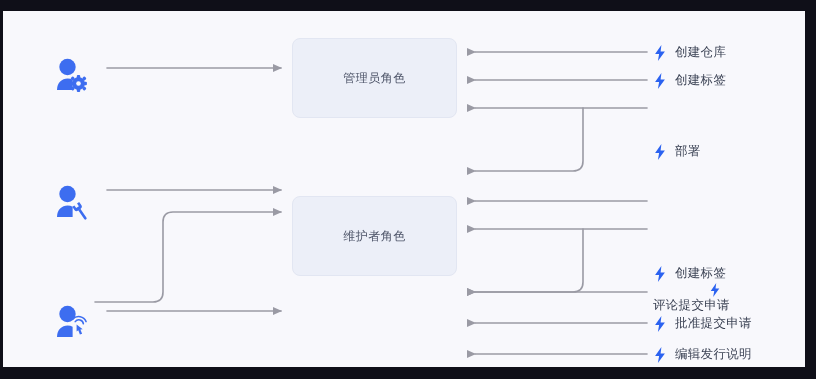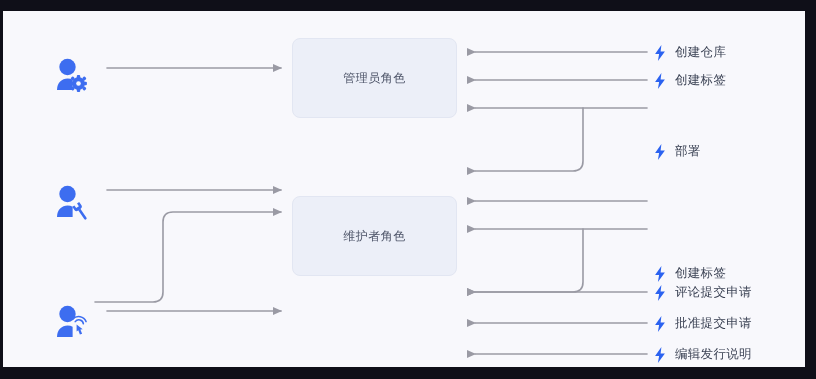--- a/index.html
+++ b/index.html
@@ -224,7 +224,7 @@
       <span class="action-label">创建标签</span>
     </div>
 
-    <div class="action" style="left:650px; top:272px;">
+    <div class="action" style="left:650px; top:272px;flex-direction:column;">
       <svg class="bolt" viewBox="0 0 14 16">
         <path d="M8.4,0 L2.1,9.1 L6.1,9.1 L4.9,16 L11.9,6.4 L7.6,6.4 Z" fill="#2b62f0"></path>
       </svg>

